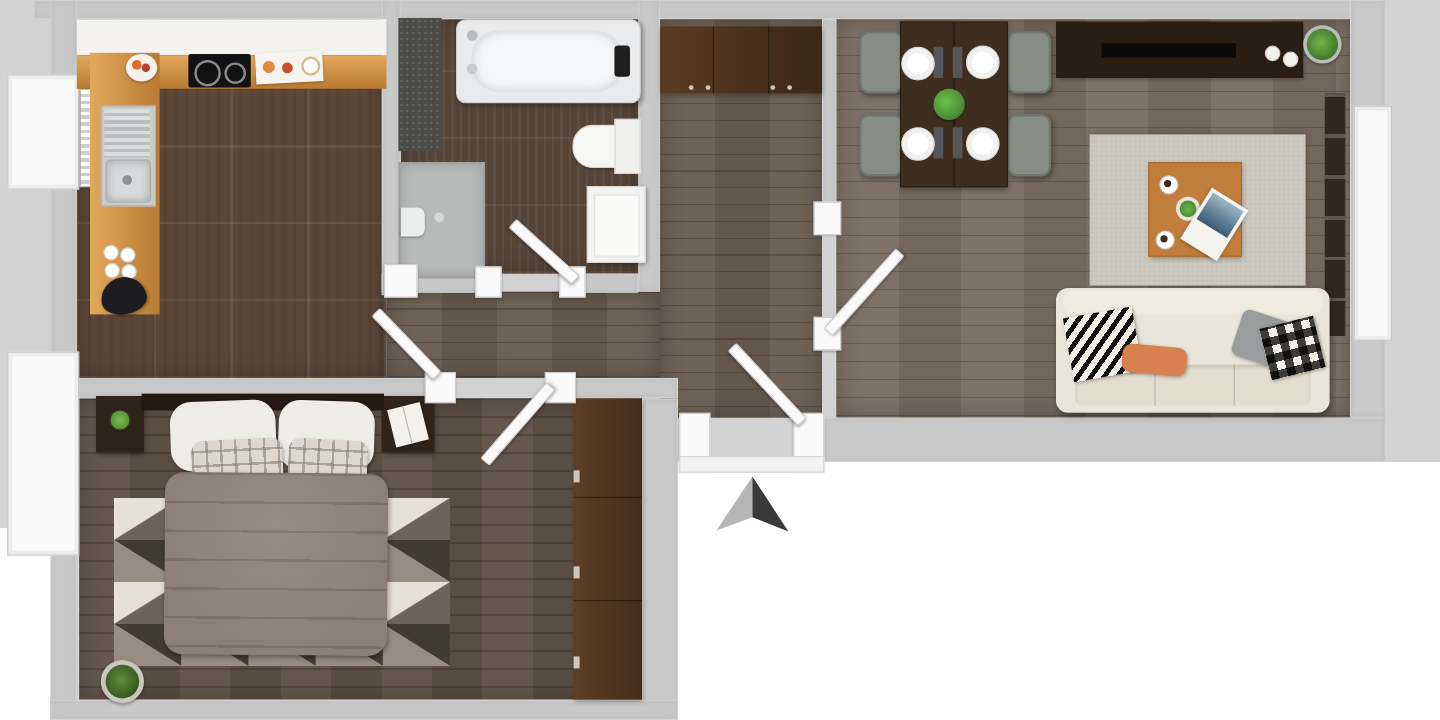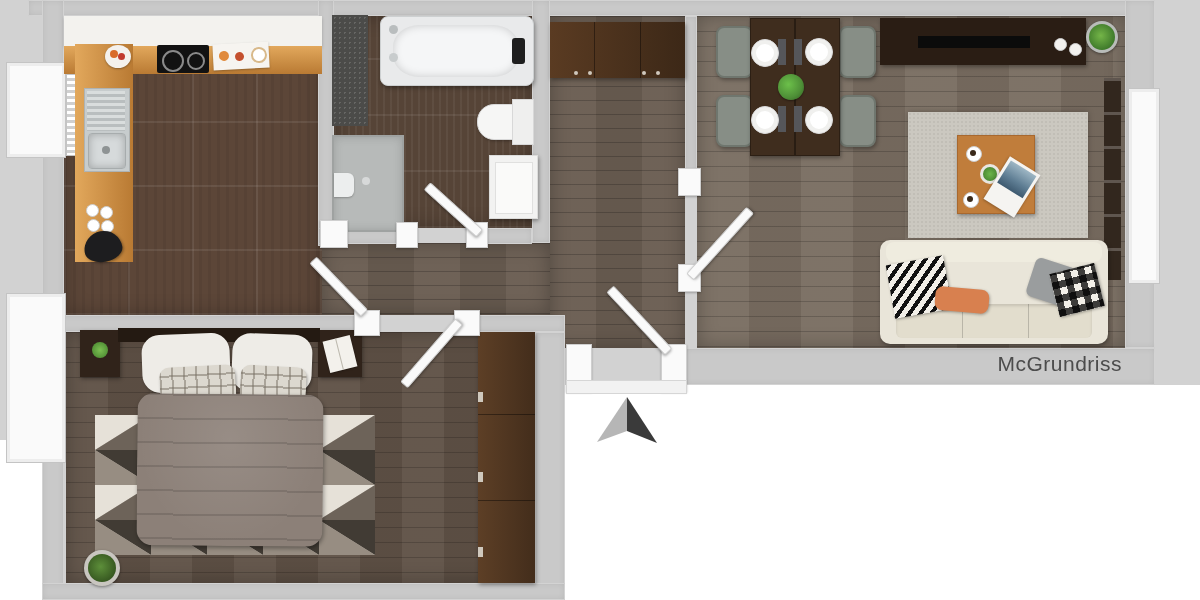--- a/index.html
+++ b/index.html
@@ -247,7 +247,6 @@
     <polygon points="37,5 67,51 37,39" fill="var(--arrow_dark,#3a3a3a)"></polygon>
   </svg>
 
-  <div class="abs watermark" style="left:990px;top:352px;width:132px;height:26px;">McGrundriss</div>
 
 </div>
 

